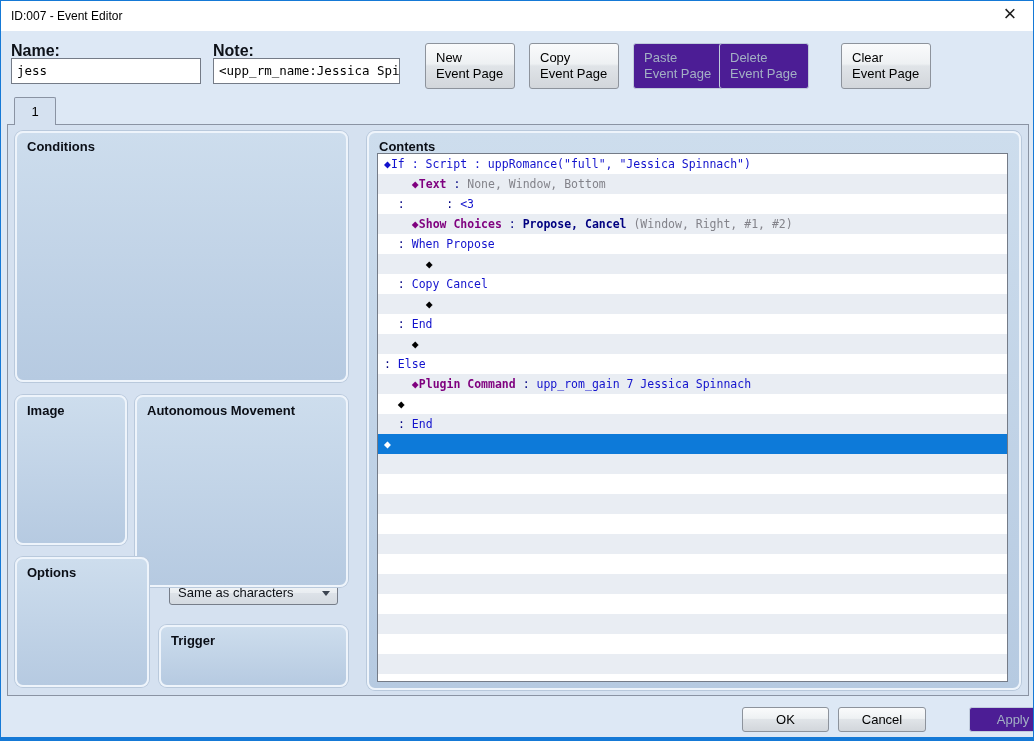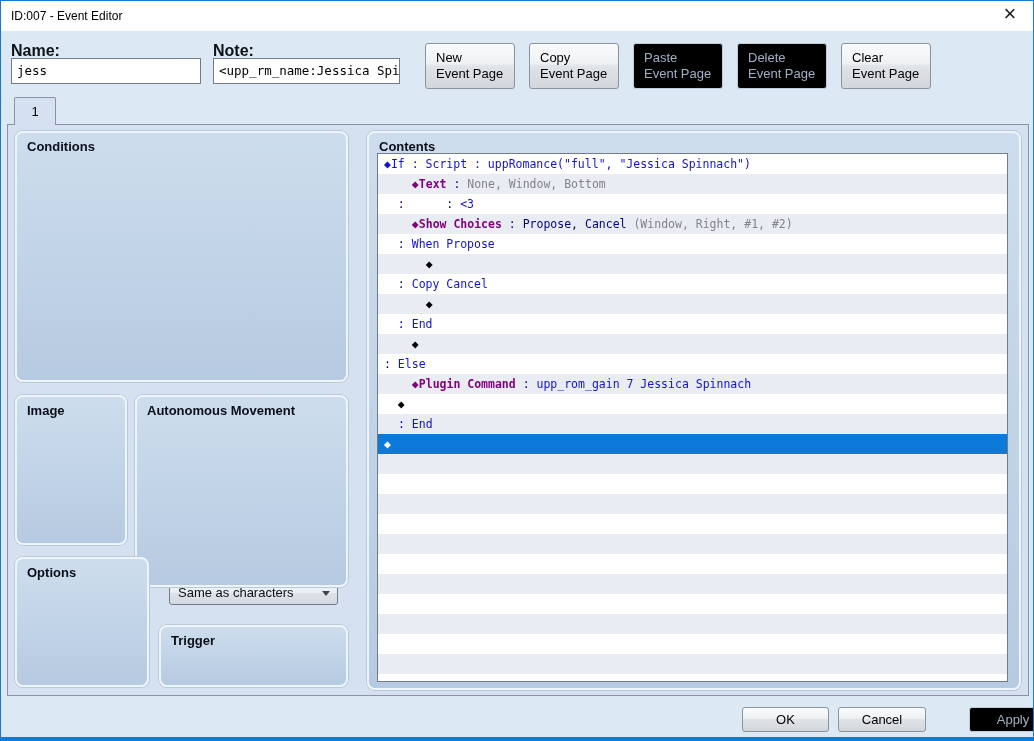--- a/index.html
+++ b/index.html
@@ -29,7 +29,7 @@
   .btn { position:absolute; border:1px solid #8d939c; border-radius:3px; color:#000;
     background:linear-gradient(180deg,#fafbfc 0%,#eef1f3 45%,#e0e4e8 50%,#d2d6db 100%);
     font-size:13px; }
-  .btn.disabled { background:#000000; border-color:#c0ccdb; color:#a3b0c4; }
+  .btn.disabled { background:#4c1d95; border-color:#c0ccdb; color:#a3b0c4; }
   .page-btn { width:90px; height:46px; padding:6px 0 0 10px; text-align:left; line-height:16px; }
   .footer-btn { width:88px; height:25px; text-align:center; line-height:23px; }
 

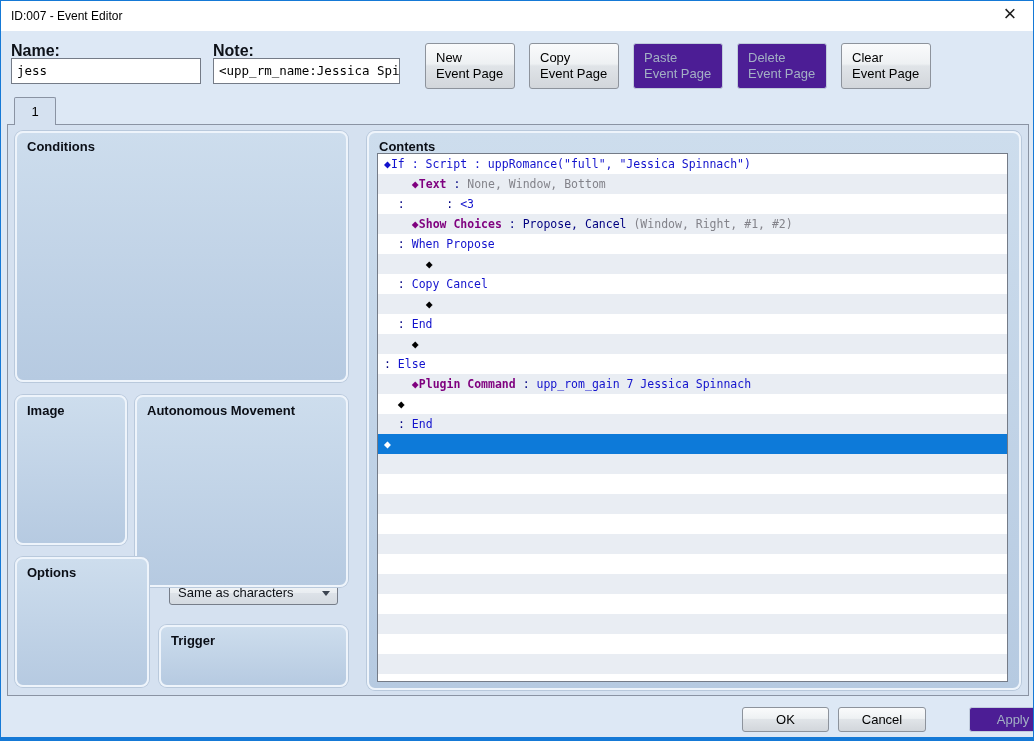--- a/index.html
+++ b/index.html
@@ -117,7 +117,7 @@
     <div>Paste</div>
     <div>Event Page</div>
   </div>
-  <div class="btn page-btn disabled" style="left:736px; top:42px;">
+  <div class="btn page-btn disabled" style="left:718px; top:42px;">
     <div>Delete</div>
     <div>Event Page</div>
   </div>

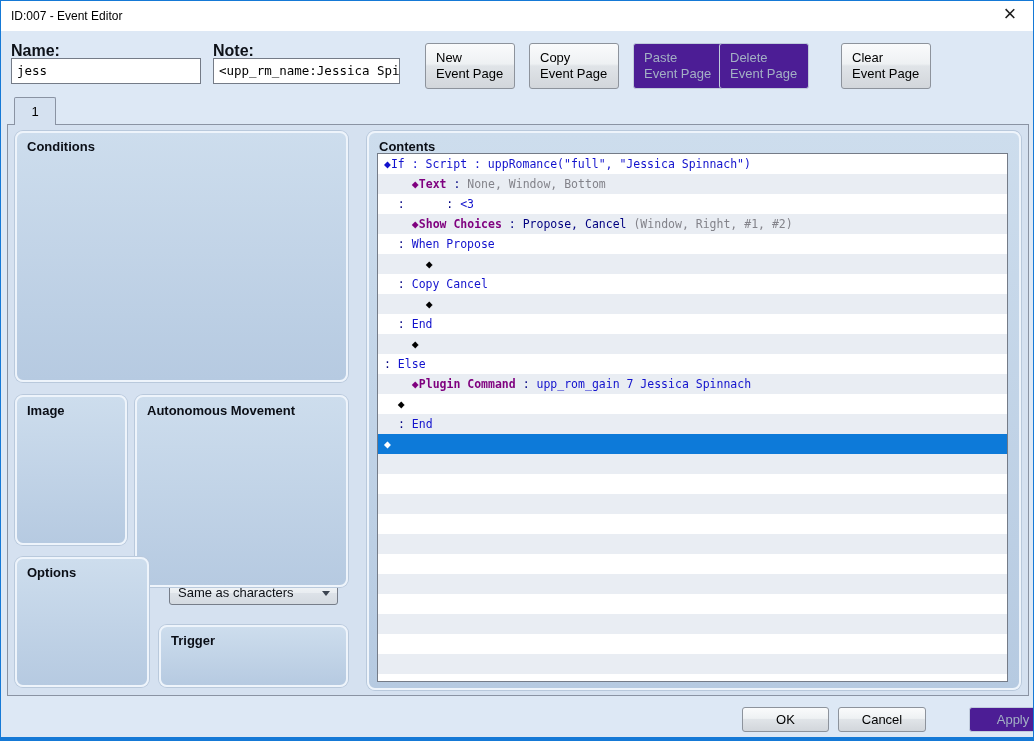--- a/index.html
+++ b/index.html
@@ -257,7 +257,7 @@
       <div class="crow"><span style="color: rgb(18, 18, 205);">◆</span><span style="color: rgb(18, 18, 205);">If : Script : uppRomance("full", "Jessica Spinnach")</span></div>
       <div class="crow alt"><span style="color: rgb(0, 0, 0);">  </span><span style="color: rgb(127, 0, 127); font-weight: bold;">◆Text</span><span style="color: rgb(0, 0, 128);"> : </span><span style="color: rgb(131, 131, 138);">None, Window, Bottom</span></div>
       <div class="crow"><span style="color: rgb(0, 0, 128);">  :      : </span><span style="color: rgb(18, 18, 205);">&lt;3</span></div>
-      <div class="crow alt"><span style="color: rgb(0, 0, 0);">  </span><span style="color: rgb(127, 0, 127); font-weight: bold;">◆Show Choices</span><span style="color: rgb(0, 0, 128);"> : </span><span style="color: rgb(0, 0, 128); font-weight: normal; margin-top: 17px;">Propose, Cancel</span><span style="color: rgb(131, 131, 138);"> (Window, Right, #1, #2)</span></div>
+      <div class="crow alt"><span style="color: rgb(0, 0, 0);">  </span><span style="color: rgb(127, 0, 127); font-weight: bold;">◆Show Choices</span><span style="color: rgb(0, 0, 128);"> : </span><span style="color: rgb(0, 0, 128); font-weight: bold; margin-top: 17px;">Propose, Cancel</span><span style="color: rgb(131, 131, 138);"> (Window, Right, #1, #2)</span></div>
       <div class="crow"><span style="color: rgb(0, 0, 128);">  : </span><span style="color: rgb(18, 18, 205);">When Propose</span></div>
       <div class="crow alt"><span style="color: rgb(0, 0, 0);">    ◆</span></div>
       <div class="crow"><span style="color: rgb(0, 0, 128);">  : </span><span style="color: rgb(18, 18, 205);">Copy Cancel</span></div>

